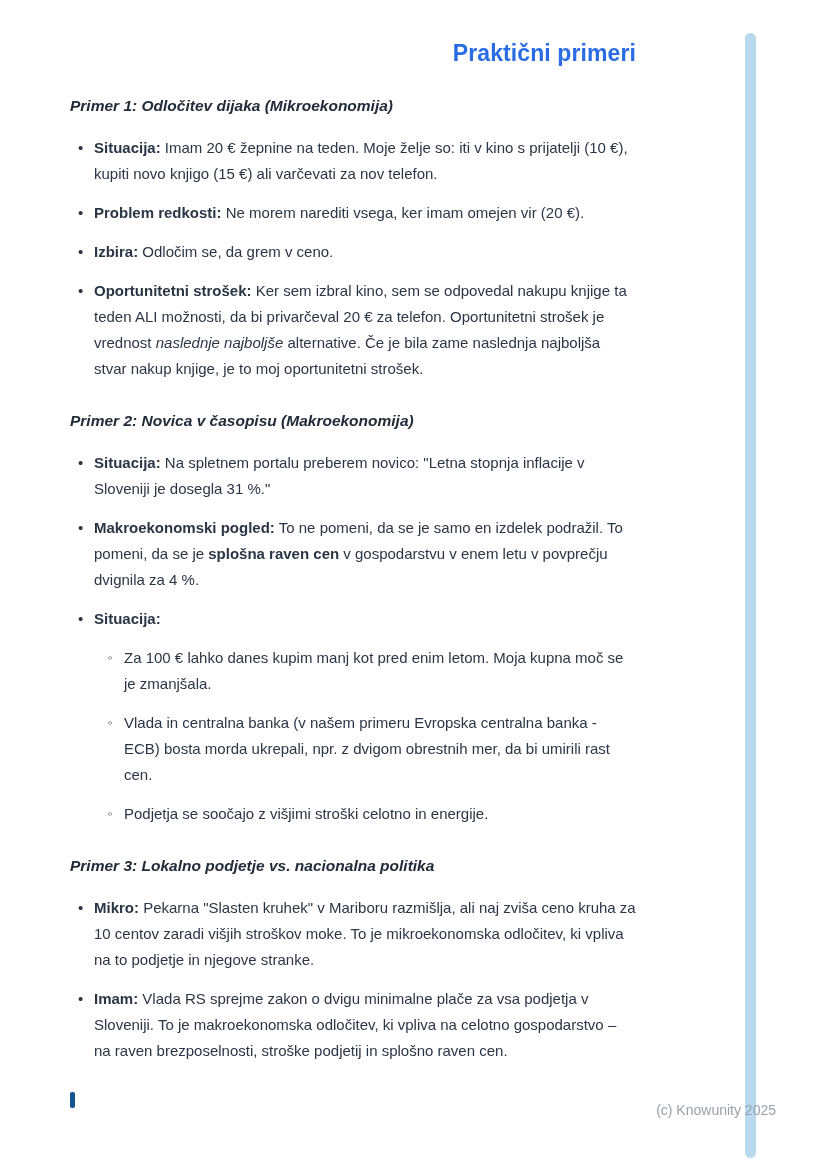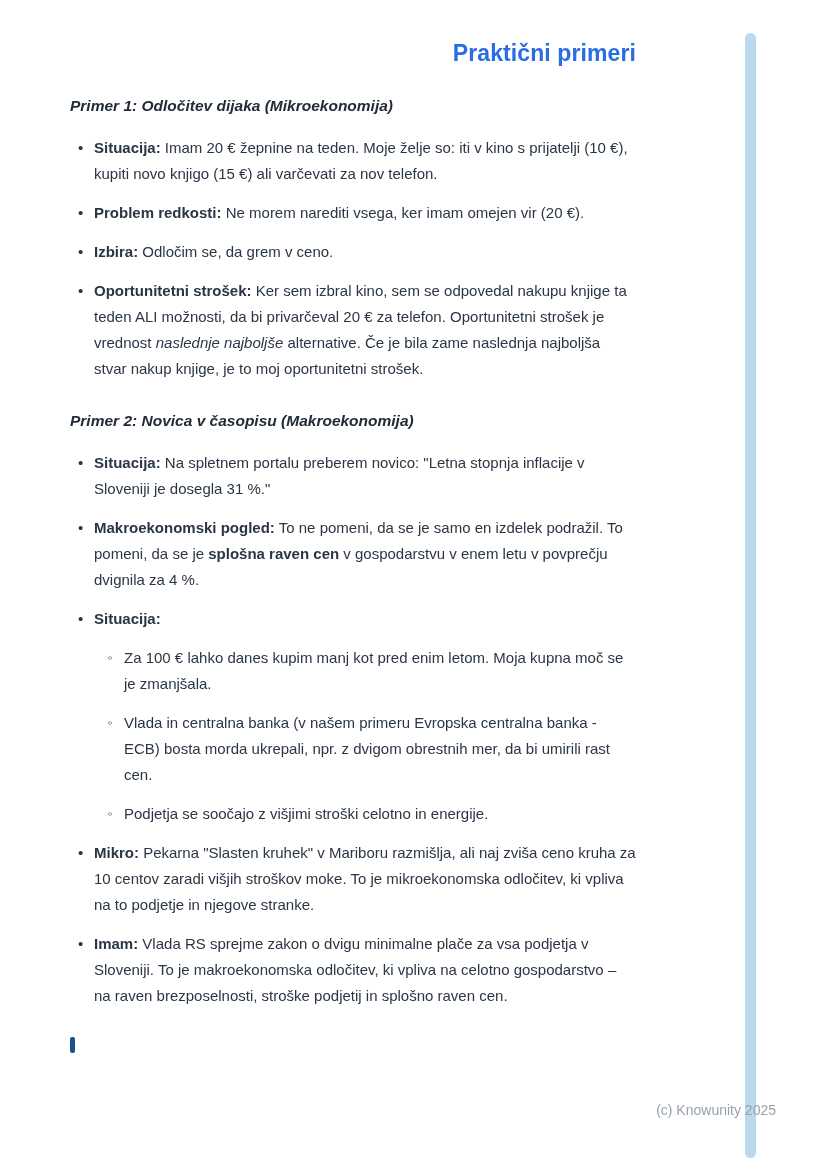--- a/index.html
+++ b/index.html
@@ -153,6 +153,7 @@
               </ul></div>
           </li>
         </ul>
+        <h3 class="example-title">Primer 3: Lokalno podjetje vs. nacionalna politika</h3>
         <ul class="l1">
           <li class="item">
             <span class="marker">•</span>

